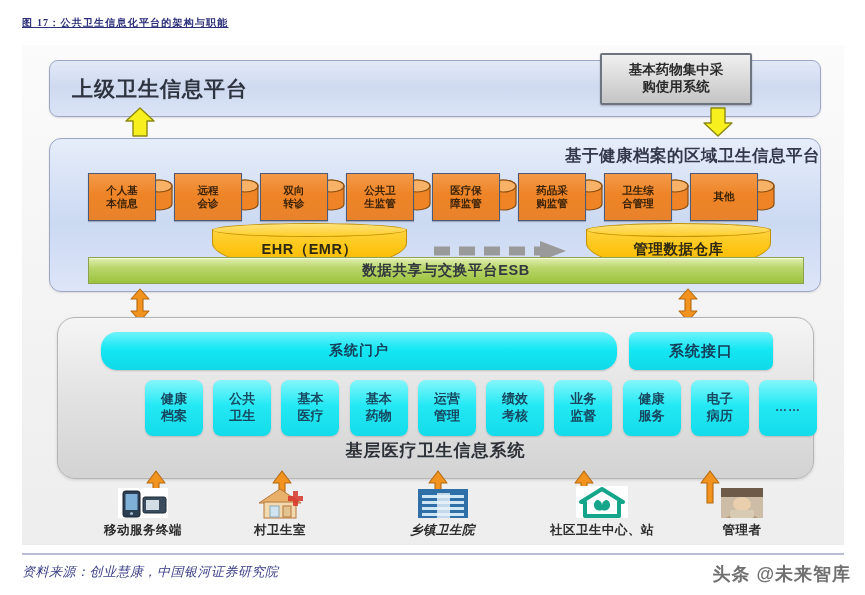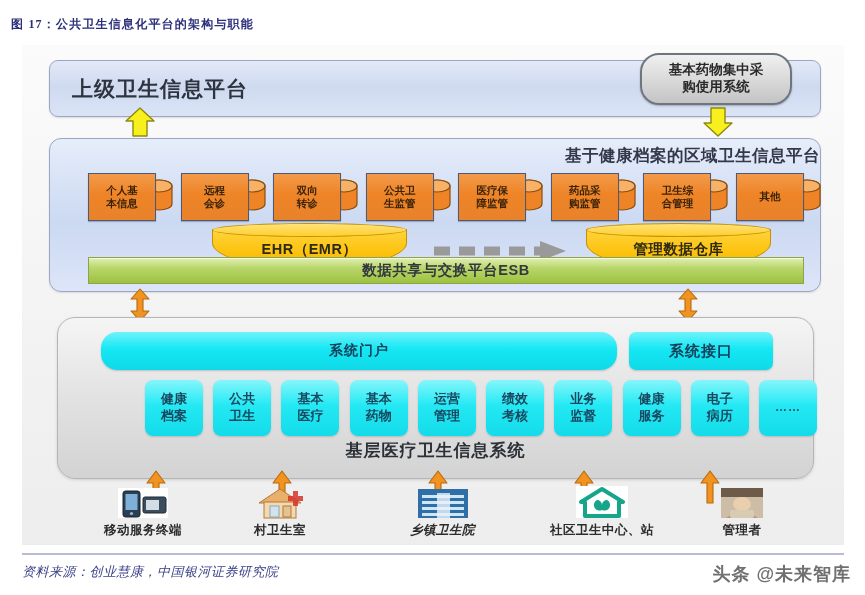--- a/index.html
+++ b/index.html
@@ -16,13 +16,14 @@
   
   #fig-title {
     position: absolute;
-    left: 11px; top: 16px;
+    left: 22px; top: 16px;
     font-family: "Liberation Serif", "DejaVu Serif", serif;
-    font-size: 12px;
+    font-size: 10px;
     font-weight: bold;
     letter-spacing: 1.2px;
     color: #2b2f7a;
     white-space: nowrap;
+    text-decoration: underline;
   }
 
   

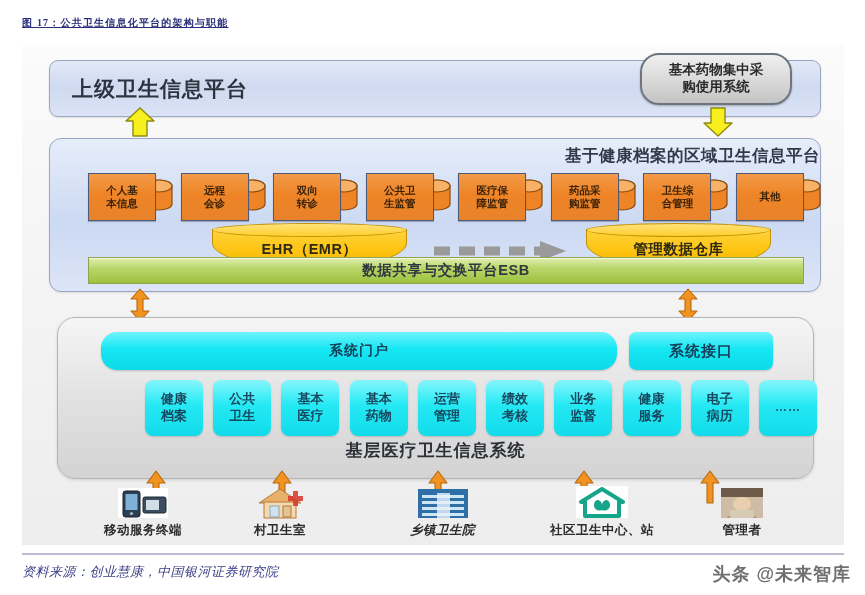--- a/index.html
+++ b/index.html
@@ -62,14 +62,13 @@
     left: 578px; top: 8px;
     width: 148px; height: 48px;
     border: 2px solid #6e757f;
-    border-radius: 19px;
+    border-radius: 2px;
     background: linear-gradient(180deg,#f0f0f0 0%, #d9d9d9 52%, #c4c4c4 100%);
     display: flex; align-items: center; justify-content: center;
     text-align: center;
     font-size: 13.5px; font-weight: bold; color: #2a2a2a;
     line-height: 1.25;
     box-shadow: 0 1px 2px rgba(0,0,0,.25);
-    margin-left: 40px;
   }
 
   

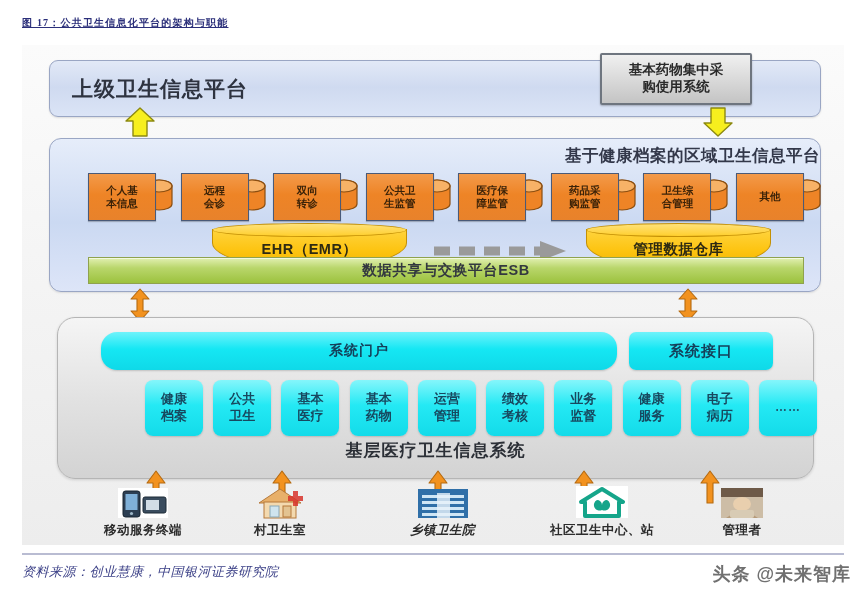--- a/index.html
+++ b/index.html
@@ -103,7 +103,6 @@
     left: 20px; top: 34px;
     width: 734px; height: 46px;
     display: flex;
-    justify-content: space-between;
     padding-left: 18px;
   }
   .db-node { position: relative; width: 86px; height: 46px; }

